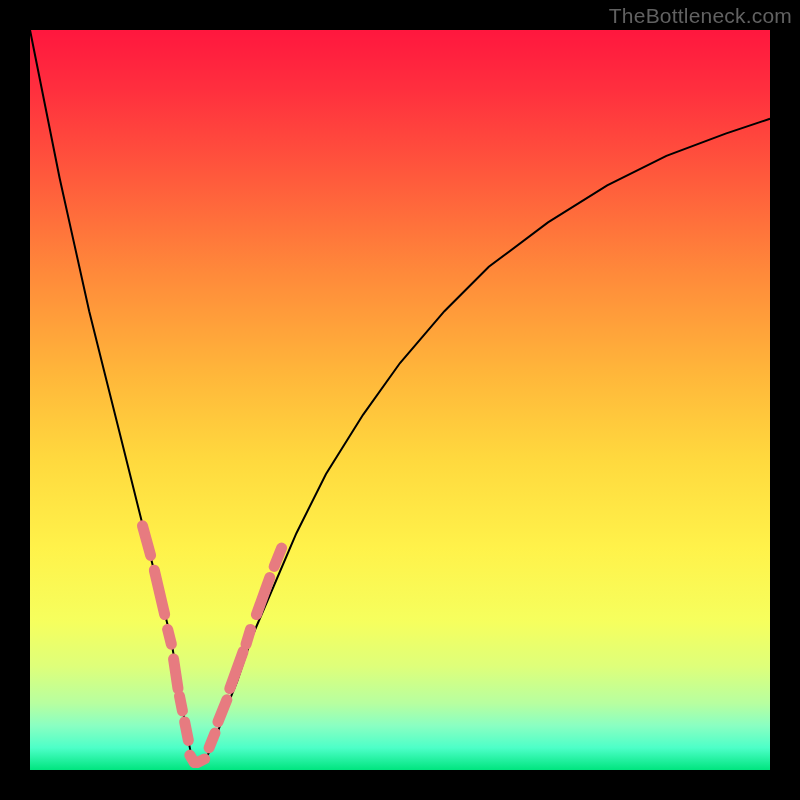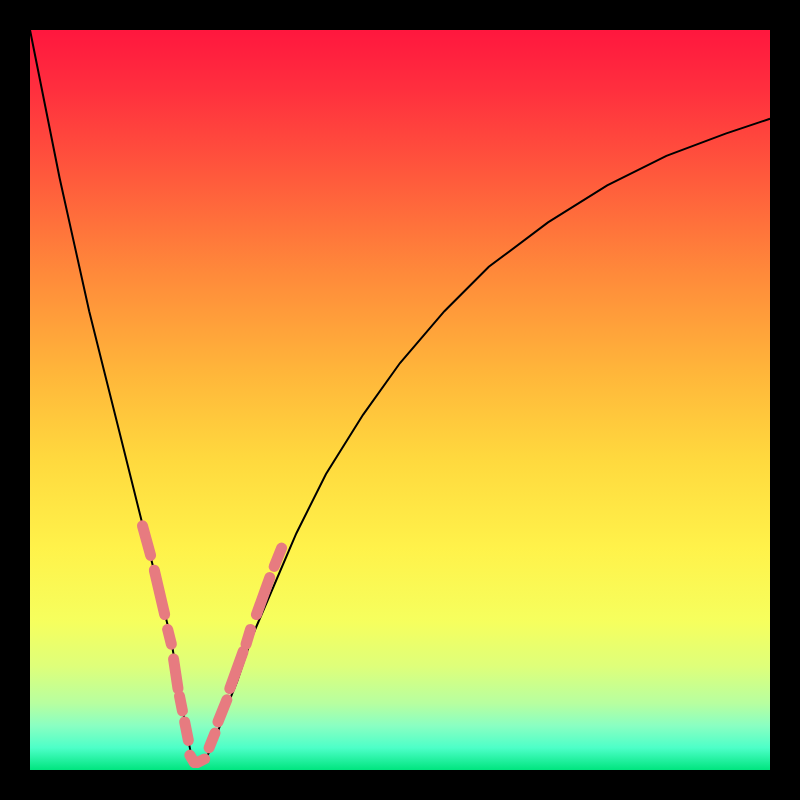--- a/index.html
+++ b/index.html
@@ -90,6 +90,7 @@
         </g>
     </svg>
   </div>
+  <div class="watermark">TheBottleneck.com</div>
 </div>
 
 </body></html>

